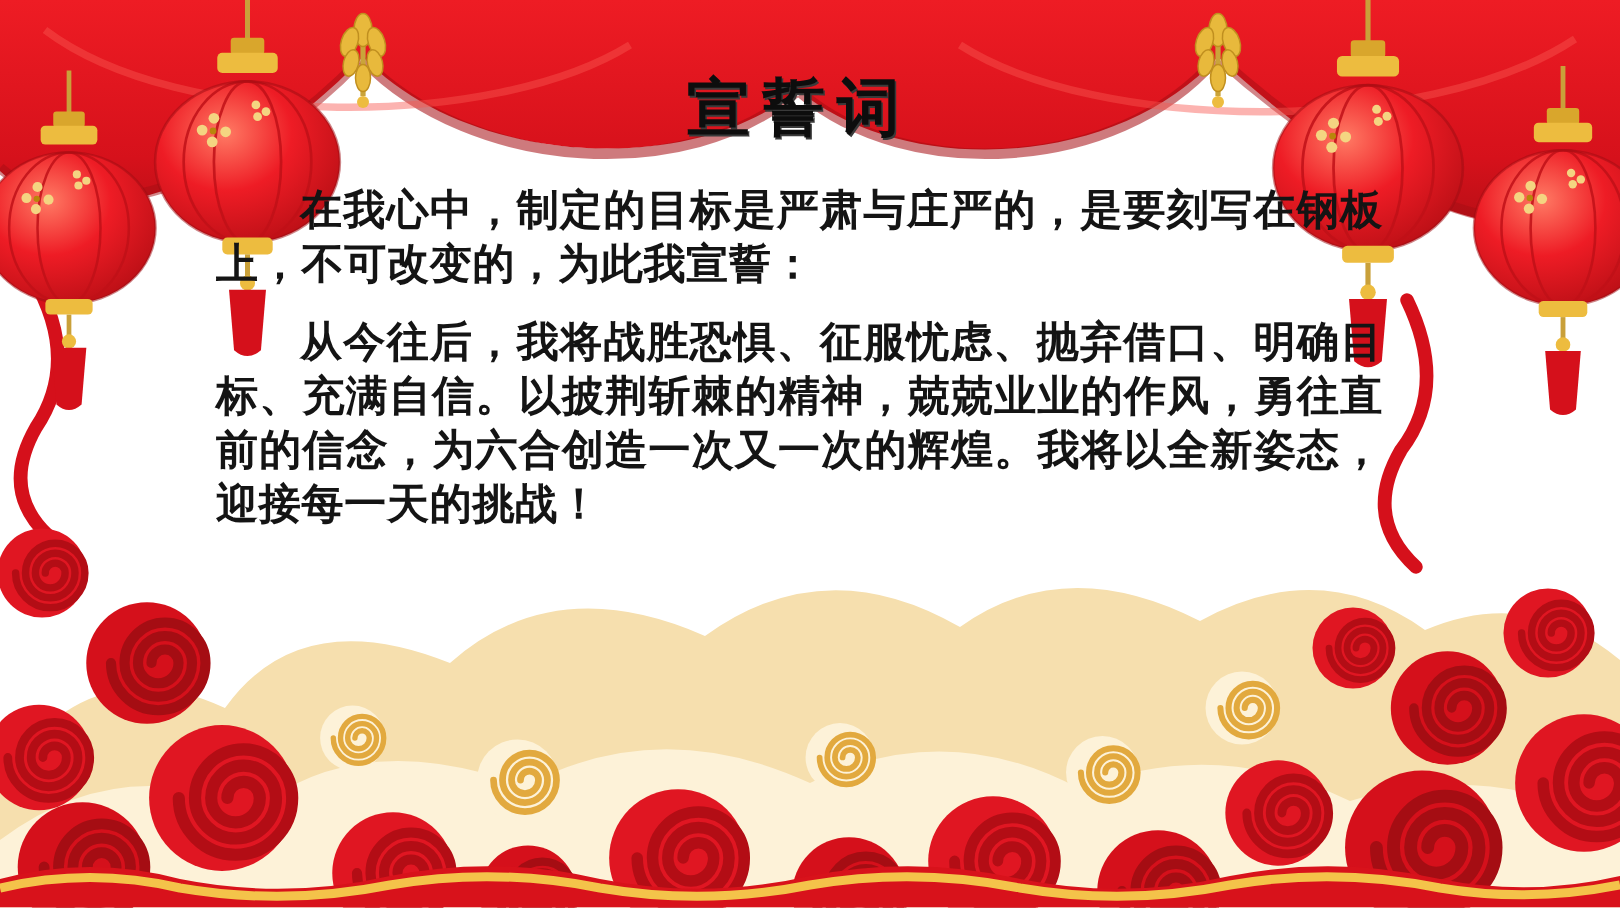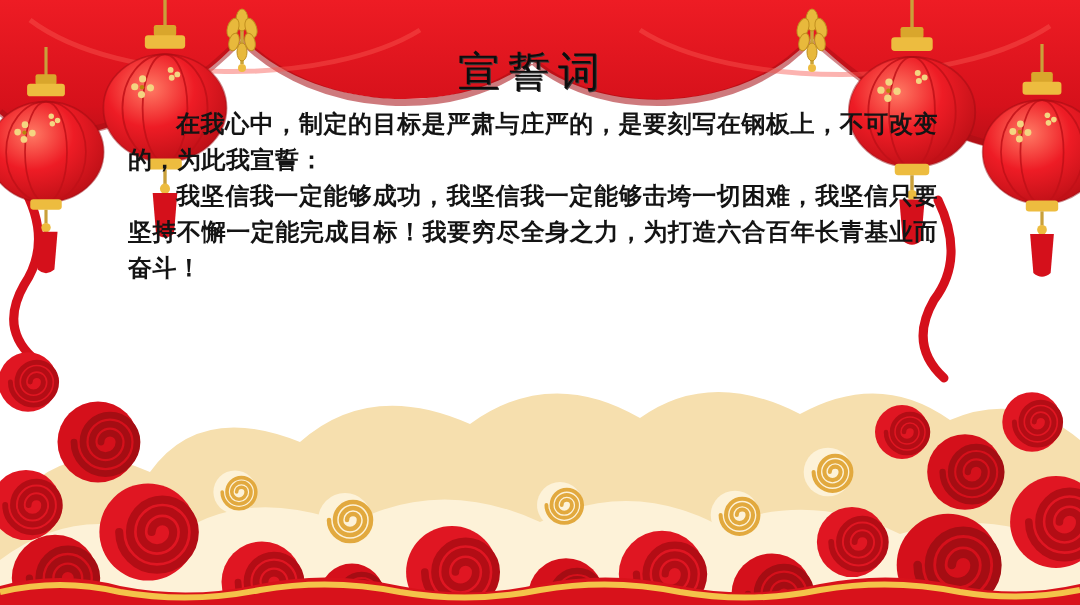--- a/index.html
+++ b/index.html
@@ -14,8 +14,8 @@
     color:#121212;
   }
   .oath-title{
-    text-align:center;font-size:42px;font-weight:normal;letter-spacing:8px;
-    margin:0 0 6px 0;color:#0d0d0d;
+    text-align:center;font-size:42px;font-weight:bold;letter-spacing:8px;
+    margin:0 0 22px 0;color:#0d0d0d;
     text-shadow:1px 1px 0 #3a3a3a;
   }
   .oath-body p{

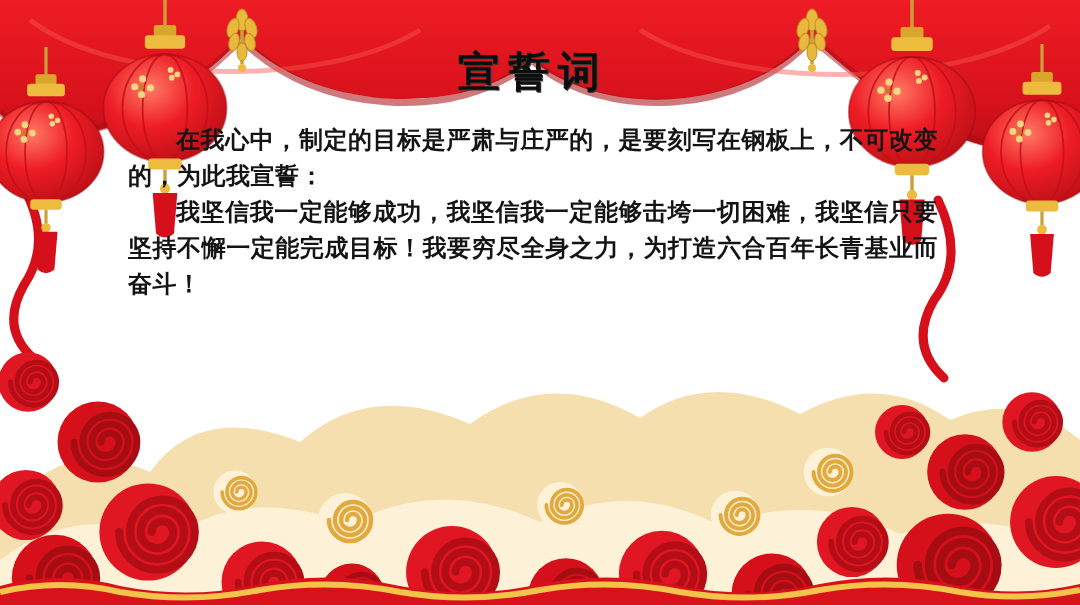--- a/index.html
+++ b/index.html
@@ -19,7 +19,7 @@
     text-shadow:1px 1px 0 #3a3a3a;
   }
   .oath-body p{
-    margin:0;font-size:24px;font-weight:bold;line-height:36px;
+    margin:16px;font-size:28px;font-weight:bold;line-height:36px;
     letter-spacing:.5px;text-align:justify;text-indent:2em;
     color:#141414;
   }

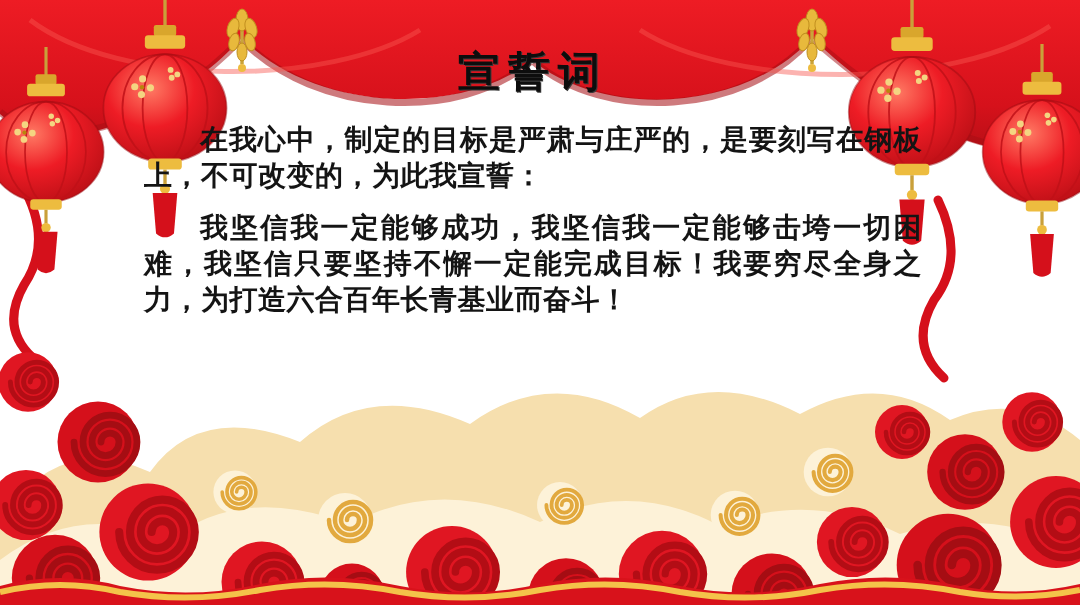--- a/index.html
+++ b/index.html
@@ -153,6 +153,7 @@
   <h1 class="oath-title">宣誓词</h1>
   <div class="oath-body">
     <p>在我心中，制定的目标是严肃与庄严的，是要刻写在钢板上，不可改变的，为此我宣誓：</p>
+    <p>从今往后，我将战胜恐惧、征服忧虑、抛弃借口、明确目标、充满自信。以披荆斩棘的精神，兢兢业业的作风，勇往直前的信念，为六合创造一次又一次的辉煌。我将以全新姿态，迎接每一天的挑战！</p>
     <p>我坚信我一定能够成功，我坚信我一定能够击垮一切困难，我坚信只要坚持不懈一定能完成目标！我要穷尽全身之力，为打造六合百年长青基业而奋斗！</p>
   </div>
 </div>

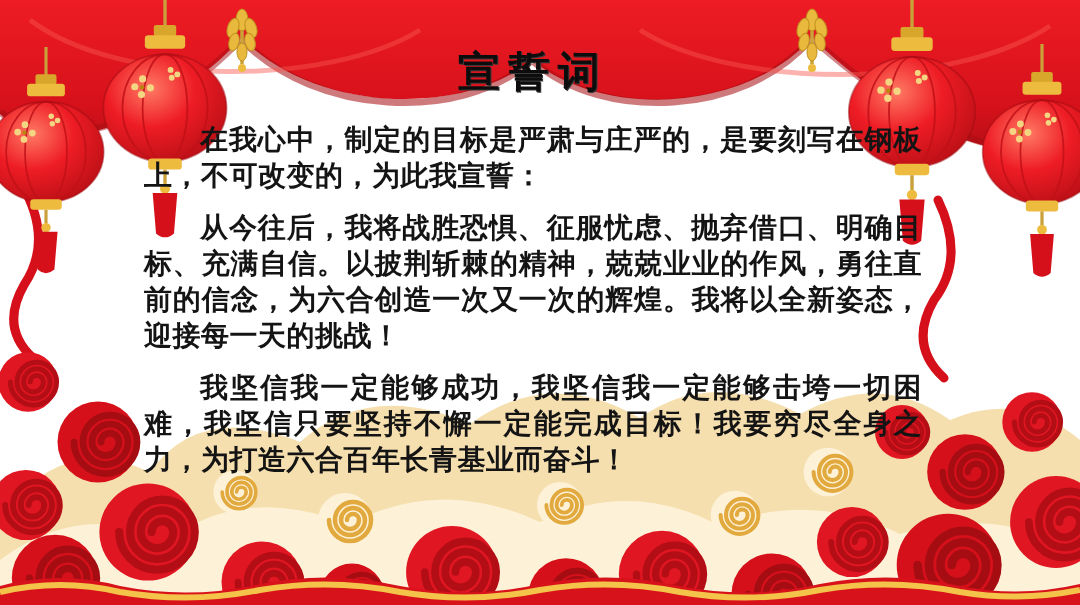--- a/index.html
+++ b/index.html
@@ -154,7 +154,6 @@
   <div class="oath-body">
     <p>在我心中，制定的目标是严肃与庄严的，是要刻写在钢板上，不可改变的，为此我宣誓：</p>
     <p>从今往后，我将战胜恐惧、征服忧虑、抛弃借口、明确目标、充满自信。以披荆斩棘的精神，兢兢业业的作风，勇往直前的信念，为六合创造一次又一次的辉煌。我将以全新姿态，迎接每一天的挑战！</p>
-    <p>我坚信我一定能够成功，我坚信我一定能够击垮一切困难，我坚信只要坚持不懈一定能完成目标！我要穷尽全身之力，为打造六合百年长青基业而奋斗！</p>
   </div>
 </div>
 

